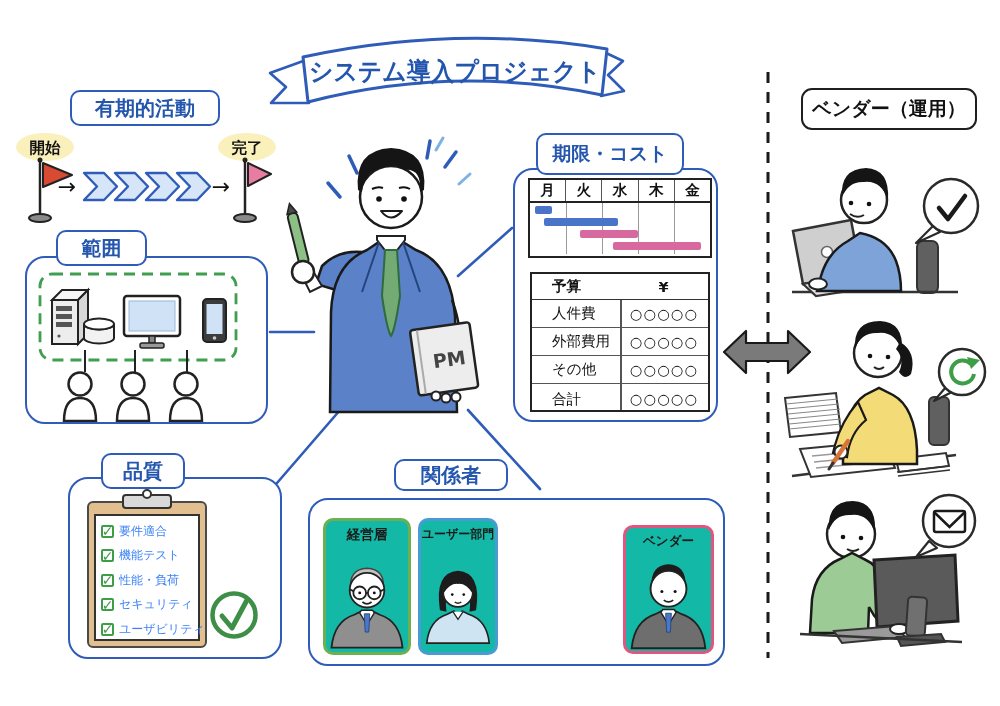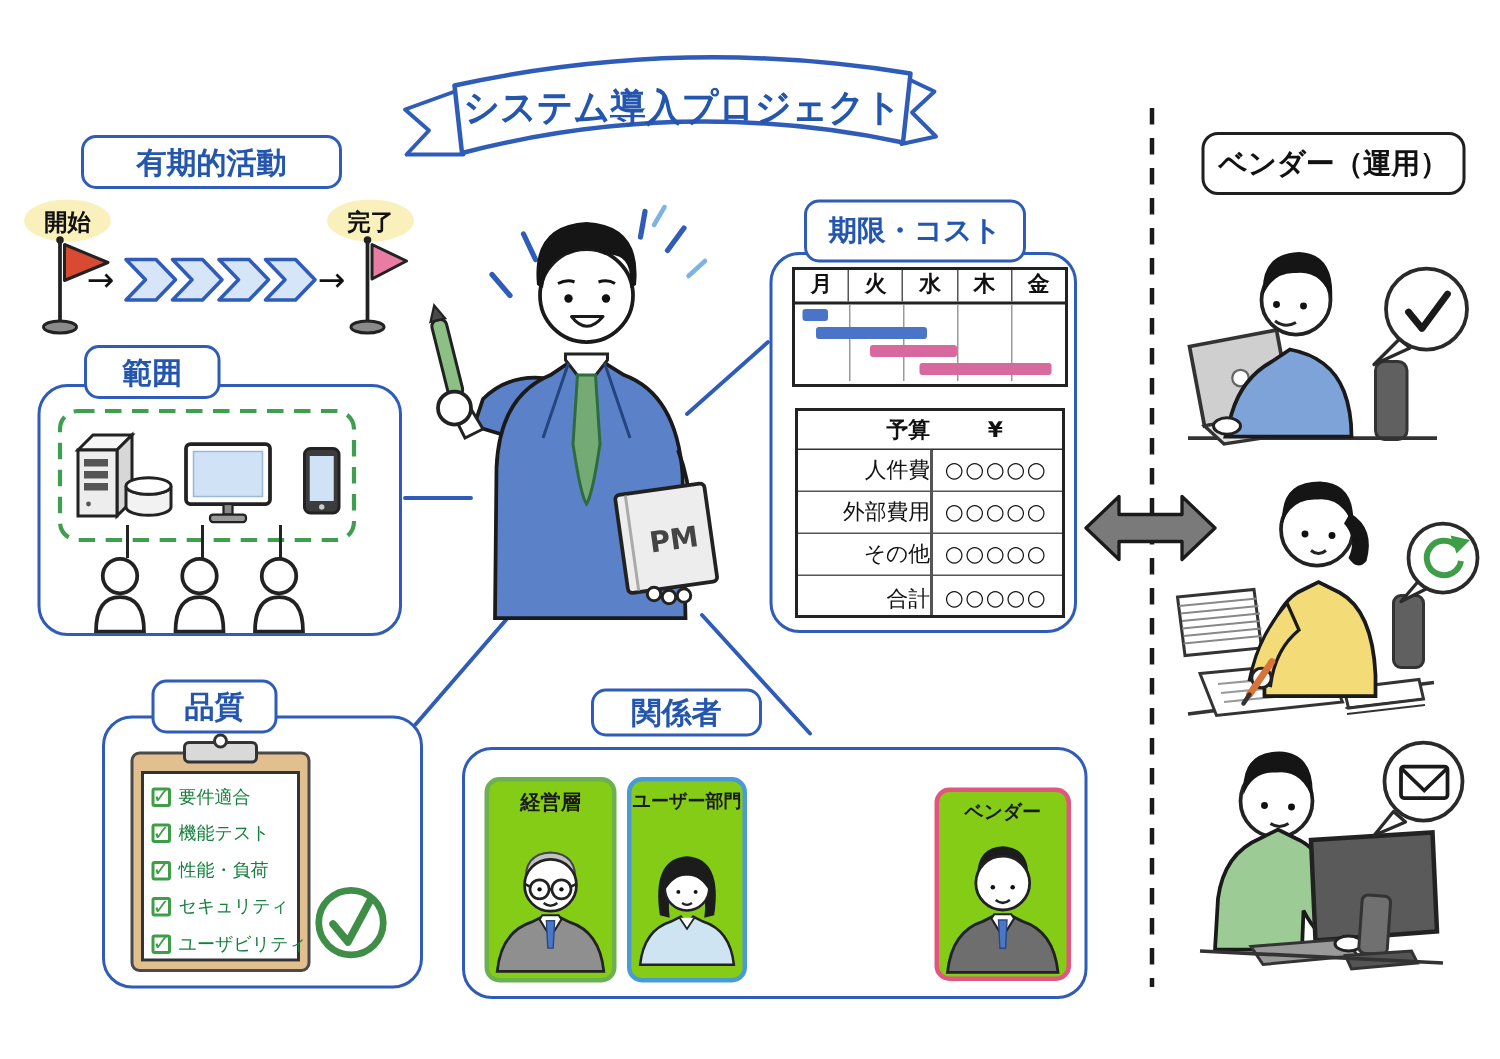--- a/index.html
+++ b/index.html
@@ -283,7 +283,7 @@
     </g>
   </svg>
 
-  <div class="label-box" style="left:54px;top:90px;width:174px;height:36px;text-align:center;">
+  <div class="label-box" style="left:70px;top:90px;width:150px;height:36px;text-align:center;">
     <span>有期的活動</span>
   </div>
 

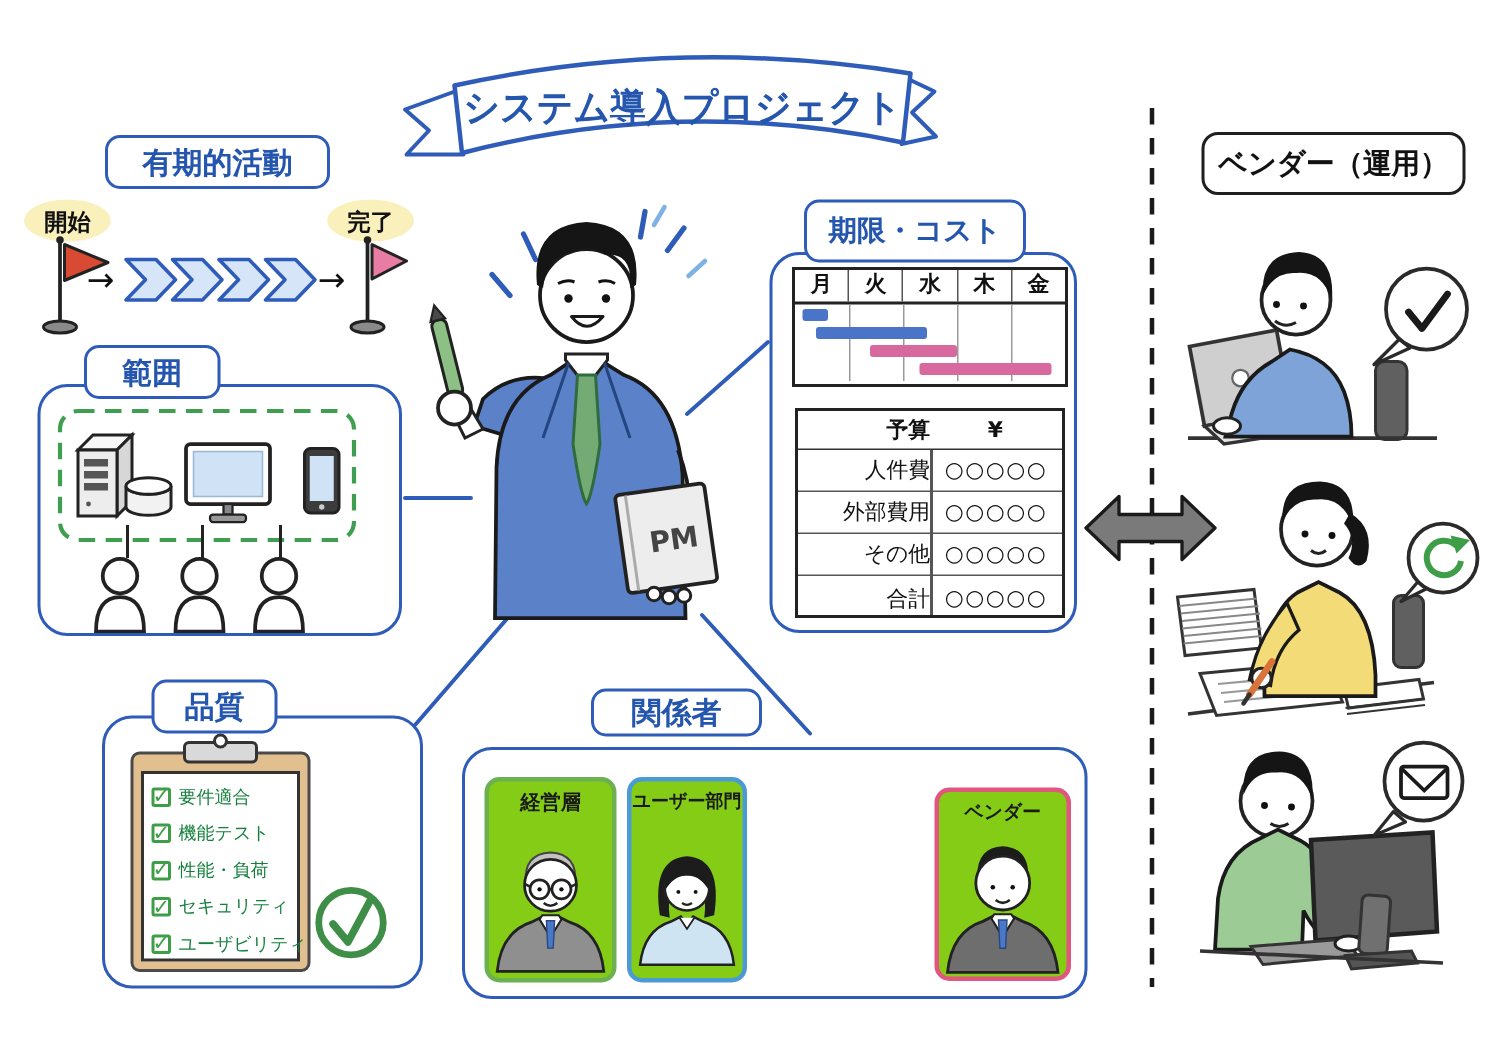--- a/index.html
+++ b/index.html
@@ -30,7 +30,7 @@
   .b-row{display:flex;align-items:center;height:28px;border-bottom:1.5px solid #555;}
   .b-row.b-head{height:26px;border-bottom:1.8px solid #333;font-weight:bold;}
   .b-row:last-child{border-bottom:none;height:30px;}
-  .b-item{flex:0 0 88px;padding-left:8px;white-space:nowrap;text-align:right;}
+  .b-item{flex:0 0 88px;padding-left:20px;white-space:nowrap;}
   .b-val{flex:1;text-align:center;letter-spacing:1px;white-space:nowrap;}
   .b-div{position:absolute;left:88px;top:26px;bottom:0;width:1.5px;background:#555;}
 

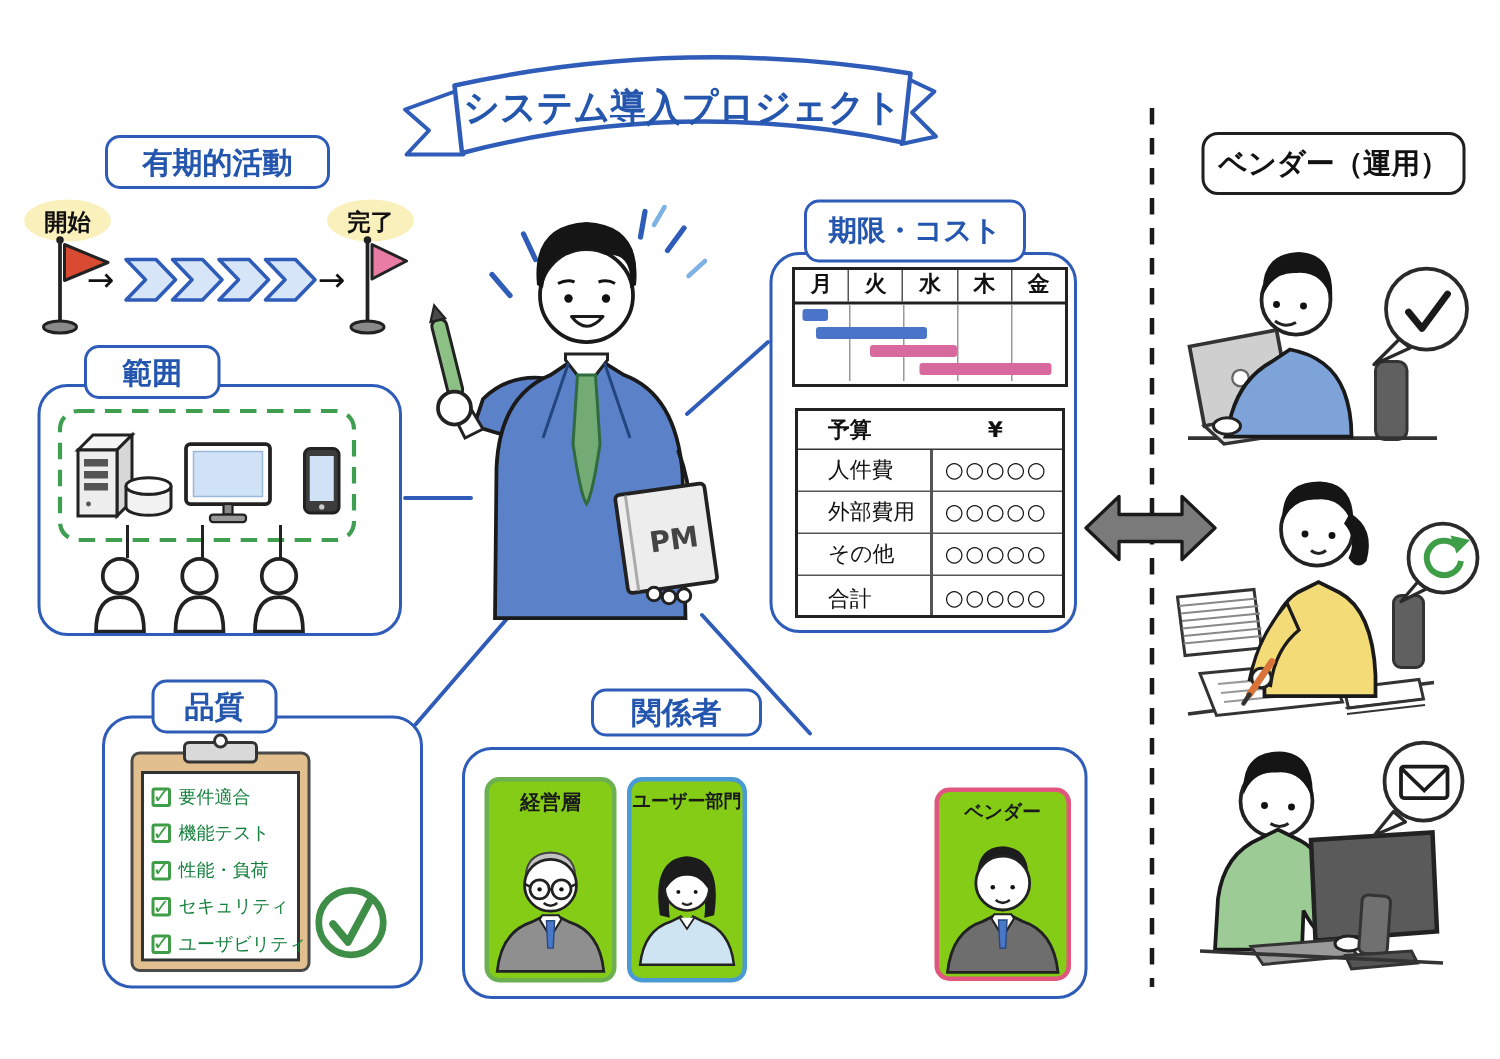--- a/index.html
+++ b/index.html
@@ -48,7 +48,7 @@
   .cbx{width:13px;height:13px;border:2px solid #3e9e47;border-radius:2px;flex:none;
        display:flex;align-items:center;justify-content:center;overflow:visible;
        font-size:14px;line-height:1;color:#3e9e47;font-weight:bold;}
-  .chk-label{font-size:12px;color:#15803d;white-space:nowrap;}
+  .chk-label{font-size:12px;color:#3b82f6;white-space:nowrap;}
 
   
   .sh-card{position:absolute;border:3px solid #888;border-radius:10px;background:#84cc16;

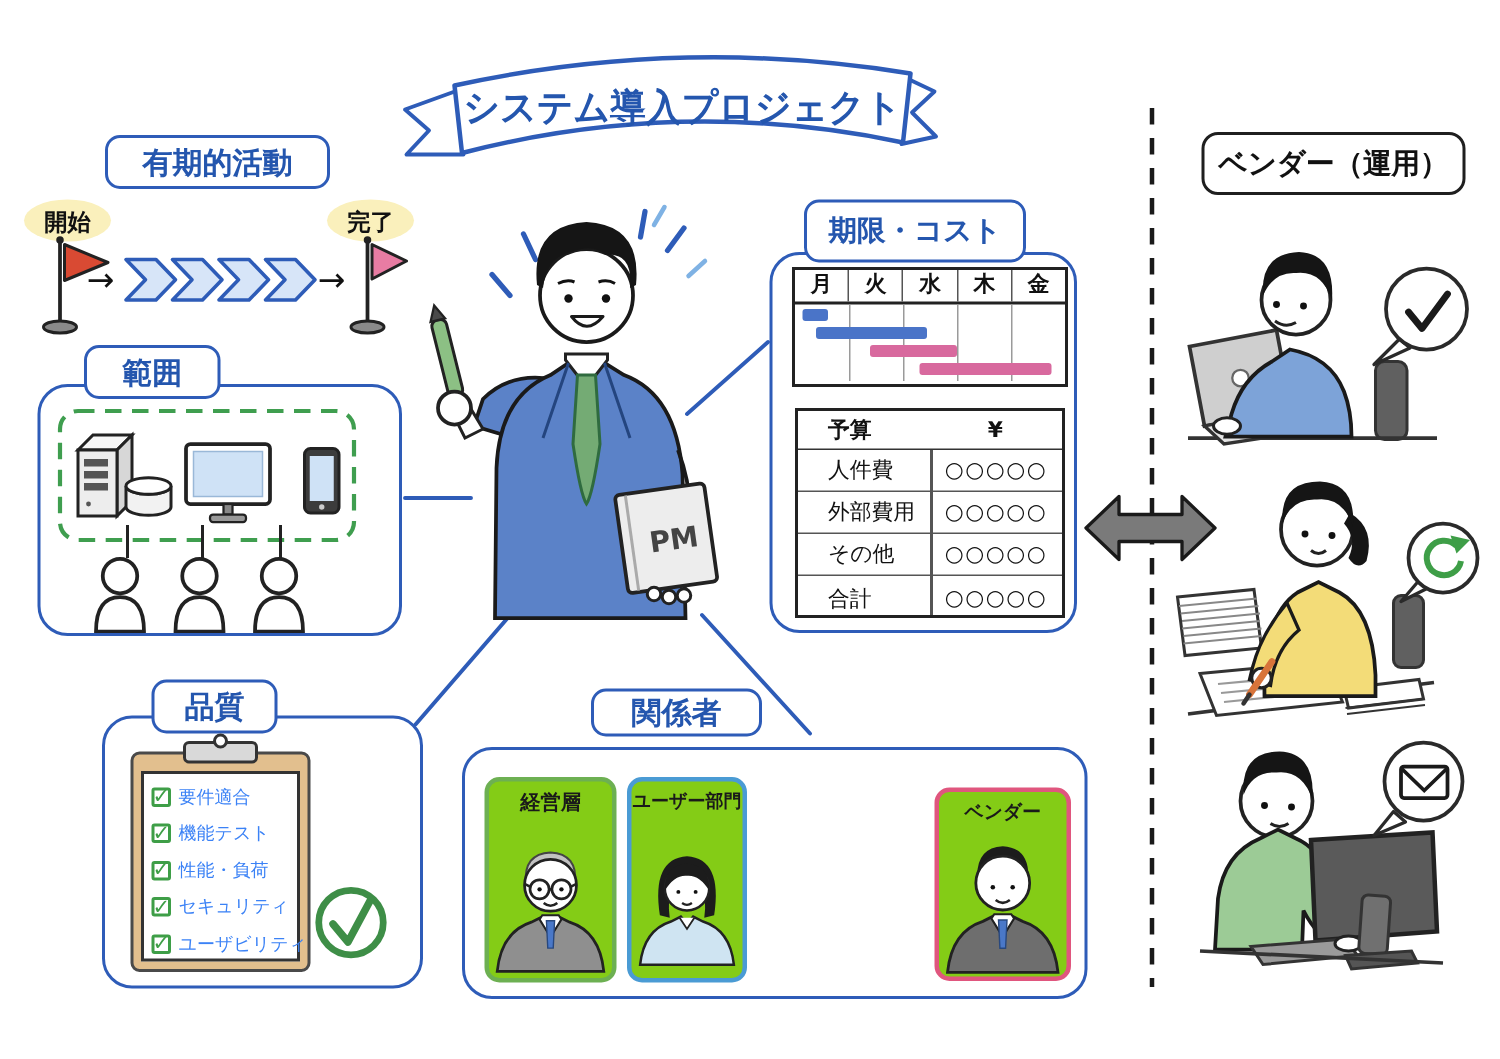--- a/index.html
+++ b/index.html
@@ -51,7 +51,7 @@
   .chk-label{font-size:12px;color:#3b82f6;white-space:nowrap;}
 
   
-  .sh-card{position:absolute;border:3px solid #888;border-radius:10px;background:#84cc16;
+  .sh-card{position:absolute;border:3px solid #888;border-radius:10px;background:#14b8a6;
            overflow:hidden;z-index:2;}
   .sh-name{text-align:center;margin-top:5px;font-weight:bold;color:#1a1a1a;white-space:nowrap;}
   .sh-bust{position:absolute;left:0;right:0;bottom:0;height:100px;width:100%;}

